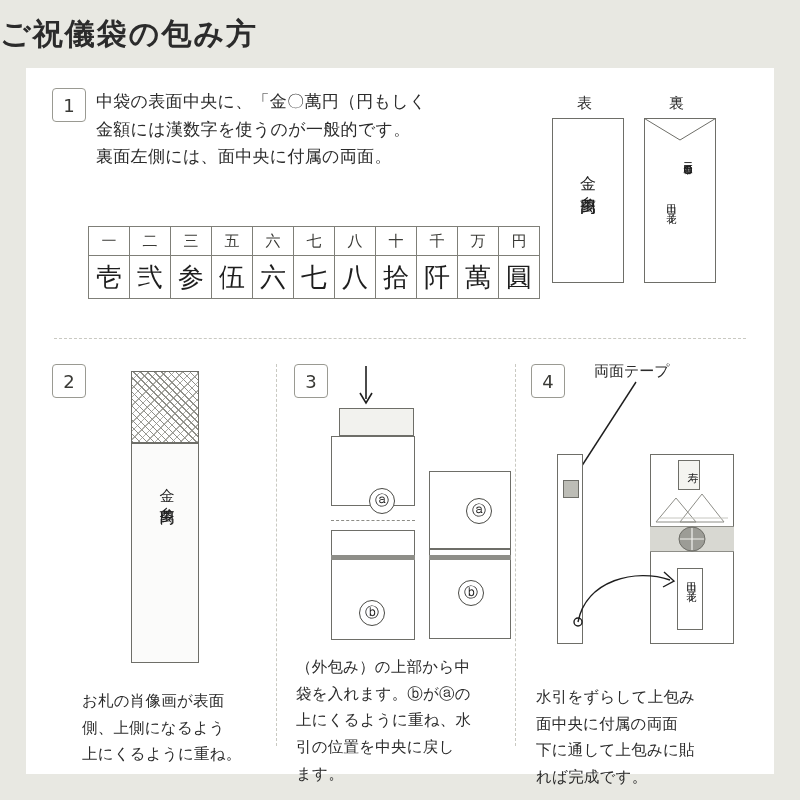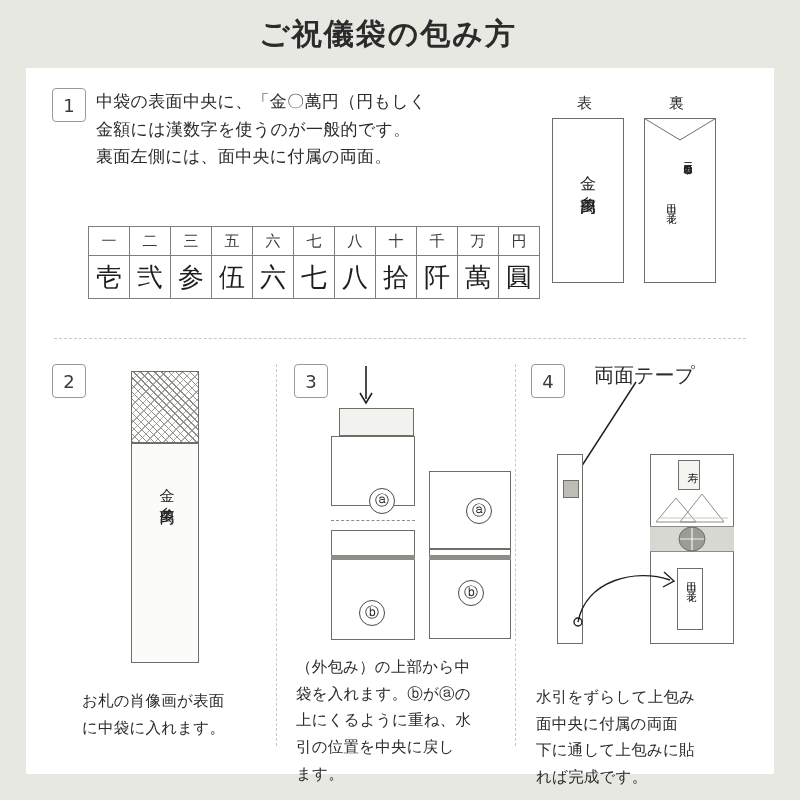--- a/index.html
+++ b/index.html
@@ -25,7 +25,6 @@
     top: 14px;
     left: 0;
     width: 776px;
-    text-align: center;
     font-size: 30px;
     font-weight: bold;
     letter-spacing: 2px;

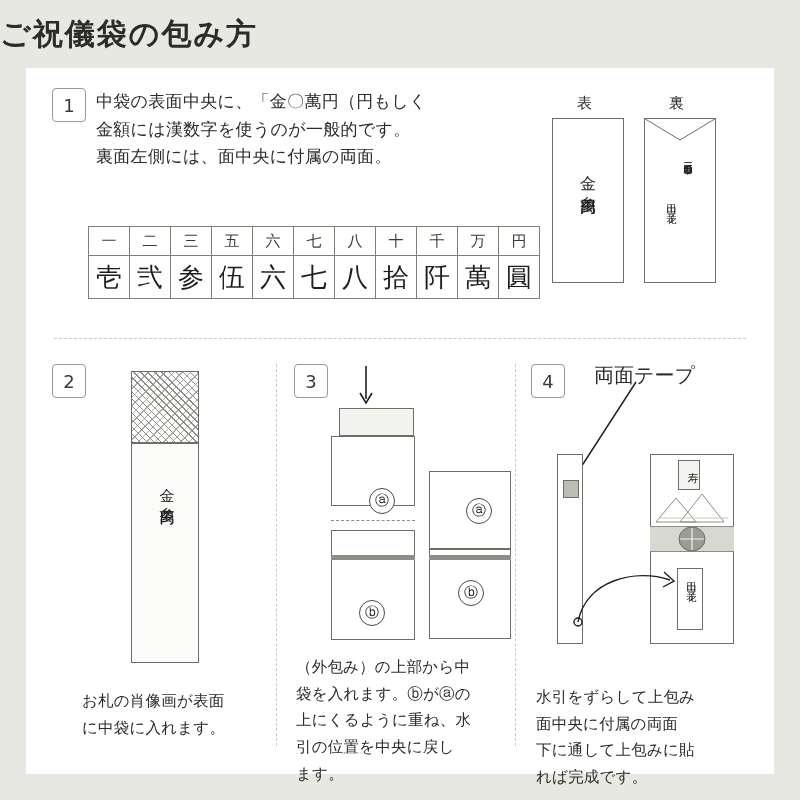--- a/index.html
+++ b/index.html
@@ -165,7 +165,7 @@
   
   .tape-label {
     position: absolute;
-    font-size: 20px;
+    font-size: 15px;
     color: #2b2b2b;
     font-weight: normal;
   }

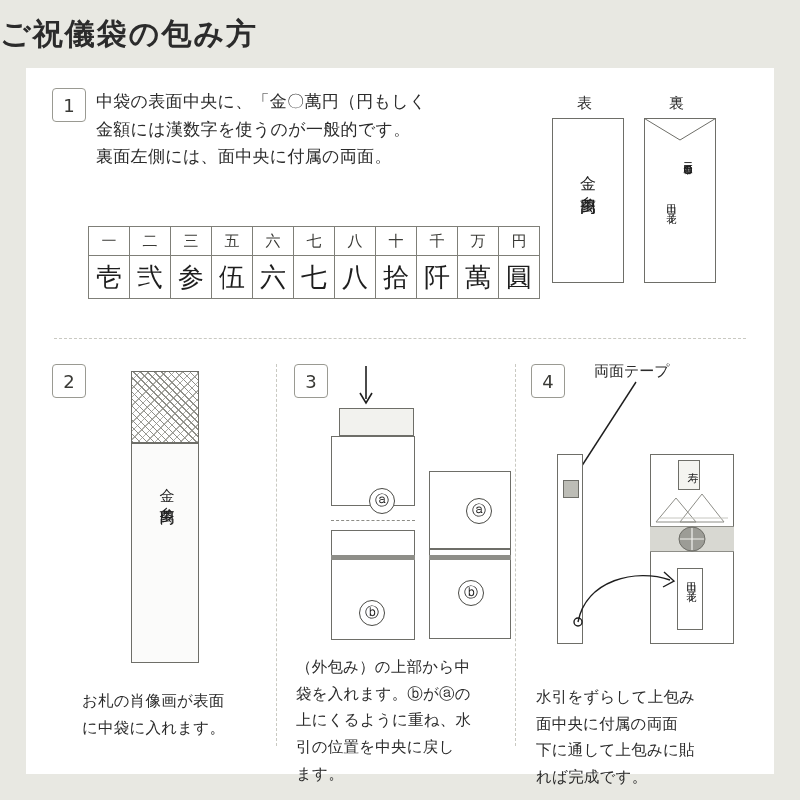--- a/index.html
+++ b/index.html
@@ -249,6 +249,7 @@
 
     <div class="small-text" style="left:56px; top:620px; width:190px;">
       <div>お札の肖像画が表面</div>
+      <div>側、上側になるよう</div>
       <div>に中袋に入れます。</div>
     </div>
 

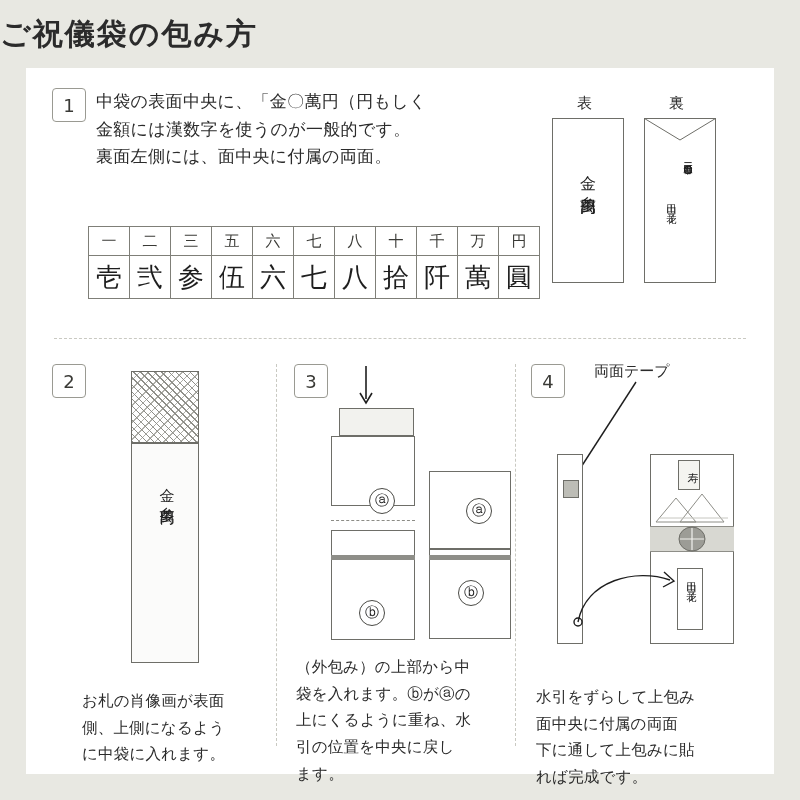--- a/index.html
+++ b/index.html
@@ -250,7 +250,7 @@
     <div class="small-text" style="left:56px; top:620px; width:190px;">
       <div>お札の肖像画が表面</div>
       <div>側、上側になるよう</div>
-      <div>に中袋に入れます。</div>
+      <div>上にくるように重ね。</div>
     </div>
 
     <div class="badge" style="left:268px; top:296px;">3</div>

